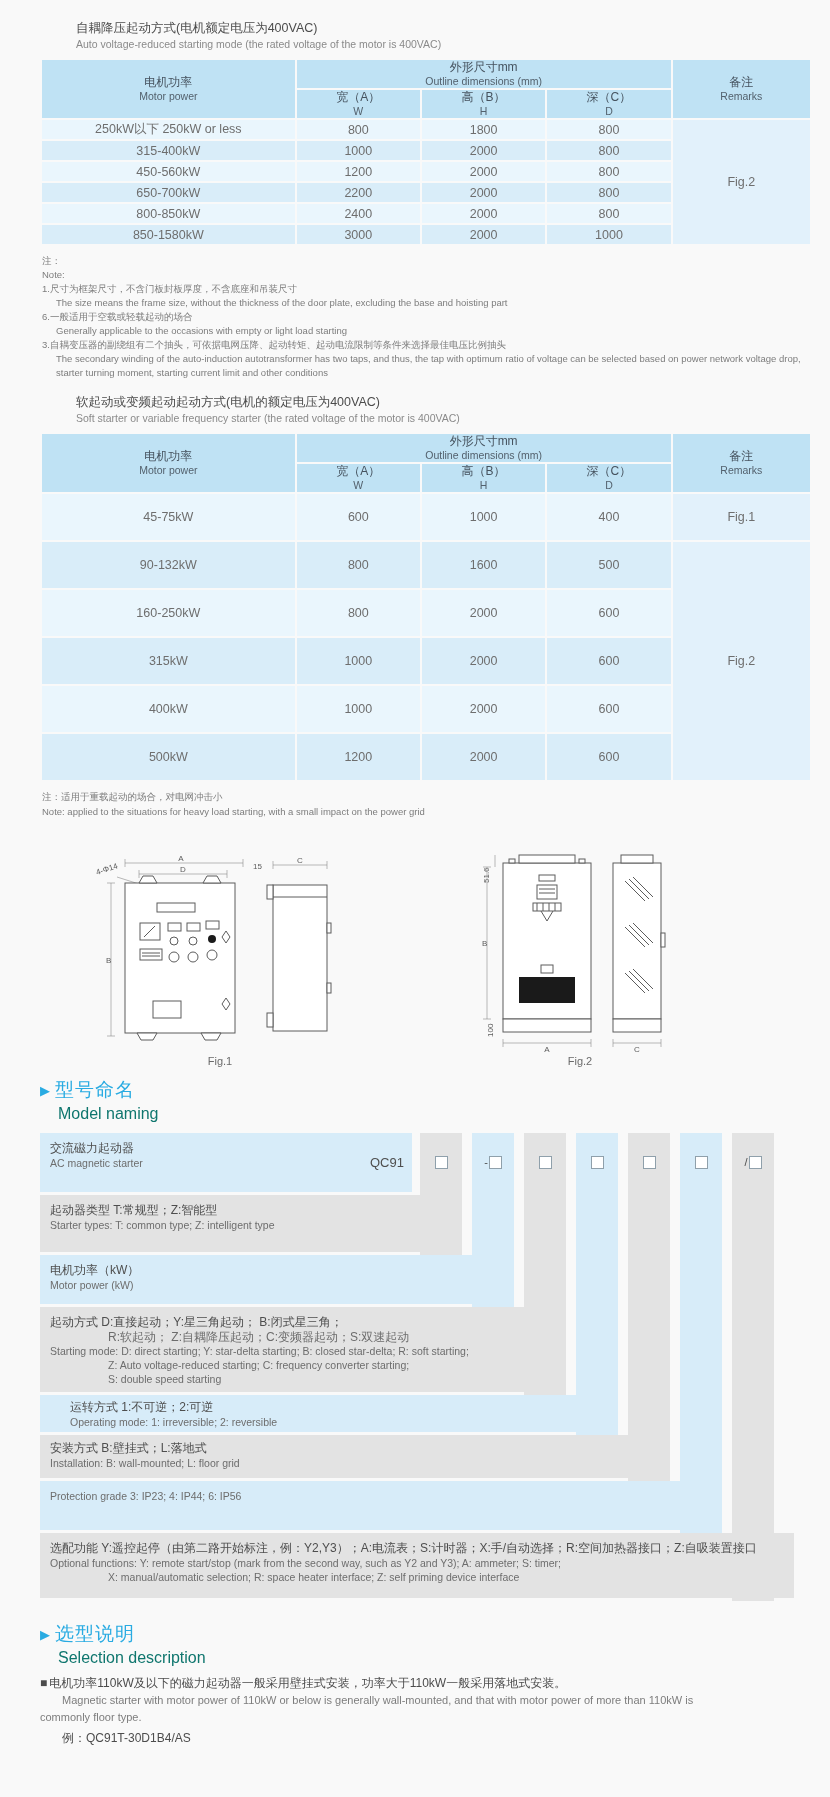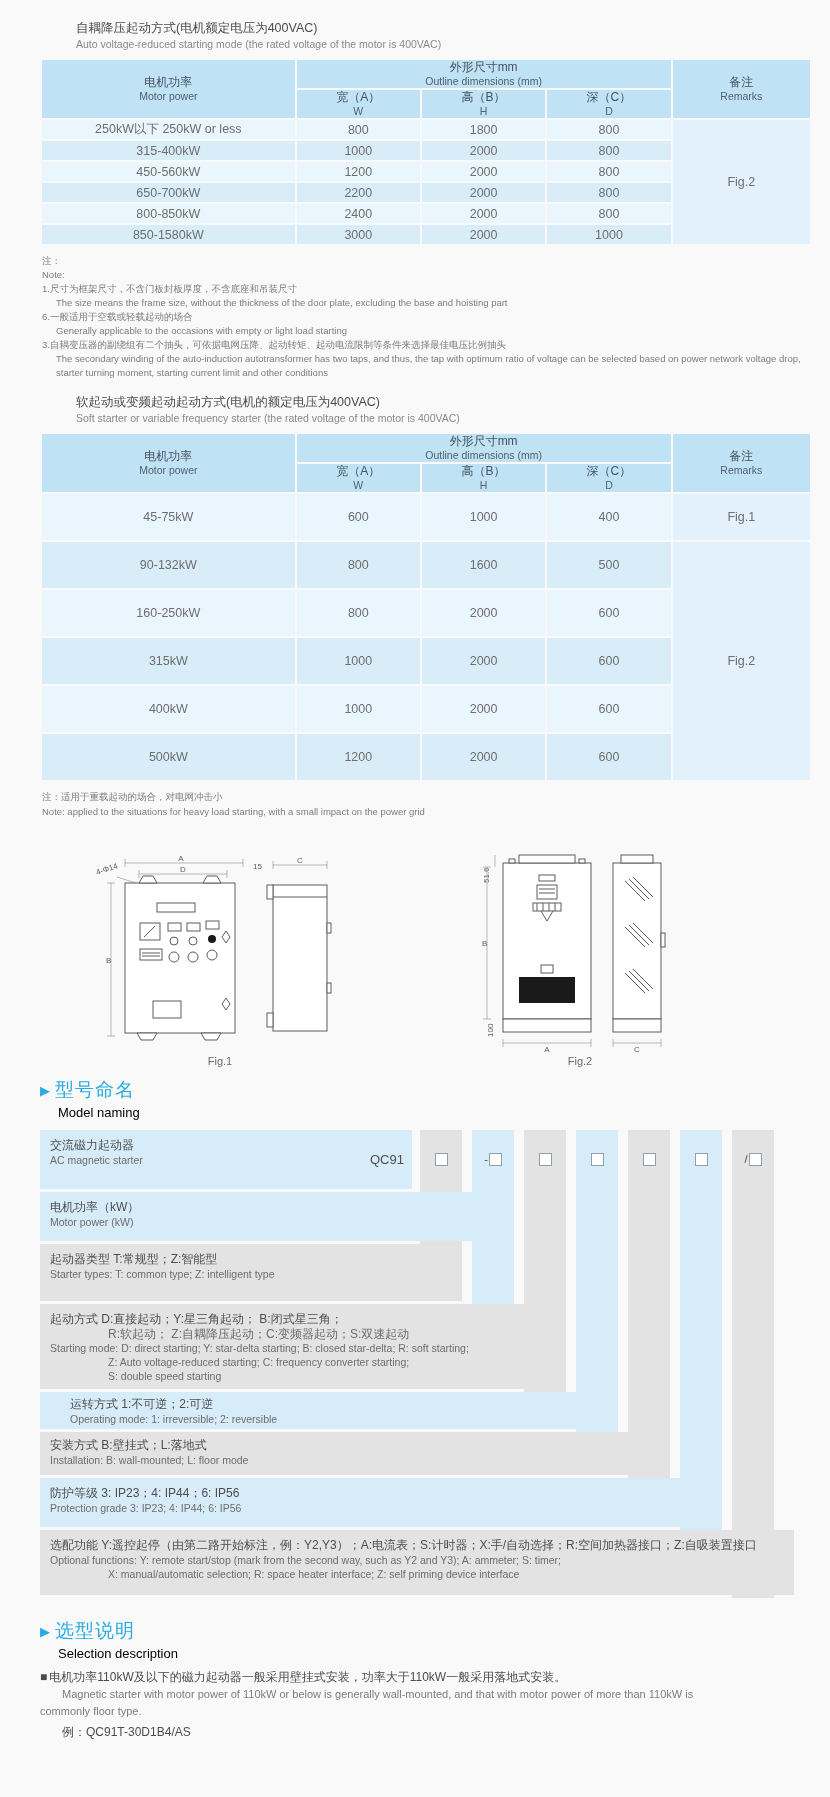--- a/index.html
+++ b/index.html
@@ -48,7 +48,7 @@
   .sec .row1{display:flex;align-items:center;}
   .sec .arrow{color:#29abe2;font-size:13px;margin-right:5px;}
   .sec .zh{color:#29abe2;font-size:19px;letter-spacing:1px;}
-  .sec .en{color:#000000;font-size:13px;margin:2px 0 0 18px;}
+  .sec .en{color:#0f766e;font-size:16px;margin:2px 0 0 18px;}
   
   .ladder{position:relative;width:754px;margin:10px 0 0 0;}
   .strip{position:absolute;top:0;width:42px;z-index:0;}

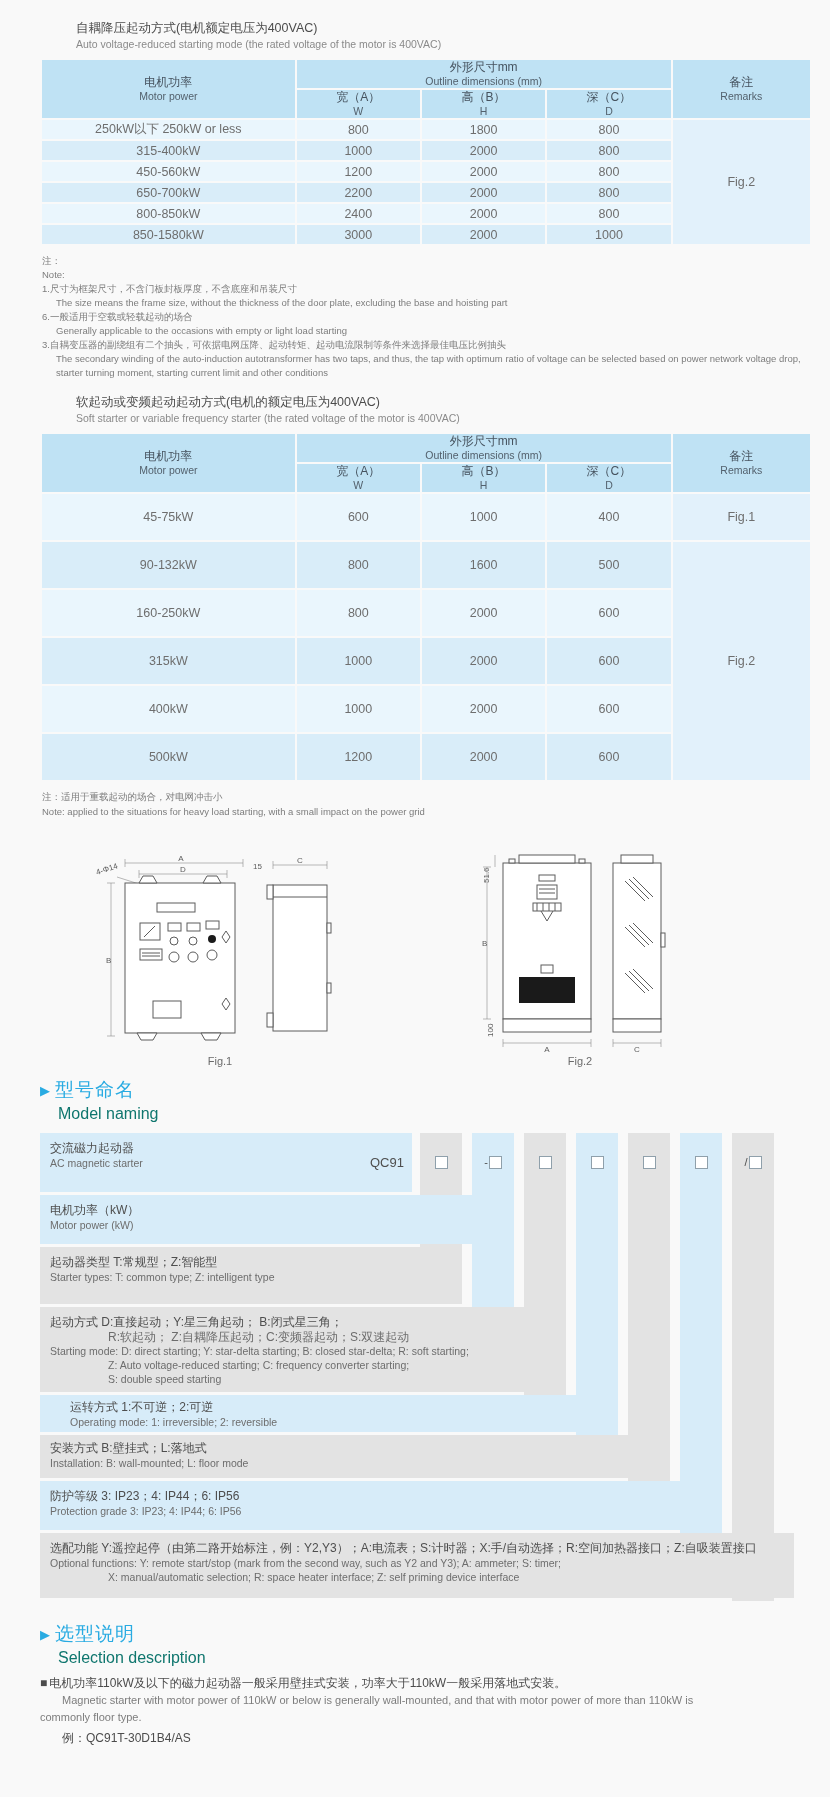--- a/index.html
+++ b/index.html
@@ -421,19 +421,19 @@
       <span class="mboxcell" style="left:698px;"><span class="bp">/</span><span class="mbox"></span></span>
     </div>
 
+    <div class="mrow mr2">
+      <div class="band b2 sc-g"></div>
+      <div class="mlabel">
+        <div class="ml-zh">起动器类型 T:常规型；Z:智能型</div>
+        <div class="ml-en">Starter types: T: common type; Z: intelligent type</div>
+      </div>
+    </div>
+
     <div class="mrow mr3">
       <div class="band b3 sc-b"></div>
       <div class="mlabel">
         <div class="ml-zh">电机功率（kW）</div>
         <div class="ml-en">Motor power (kW)</div>
-      </div>
-    </div>
-
-    <div class="mrow mr2">
-      <div class="band b2 sc-g"></div>
-      <div class="mlabel">
-        <div class="ml-zh">起动器类型 T:常规型；Z:智能型</div>
-        <div class="ml-en">Starter types: T: common type; Z: intelligent type</div>
       </div>
     </div>
 

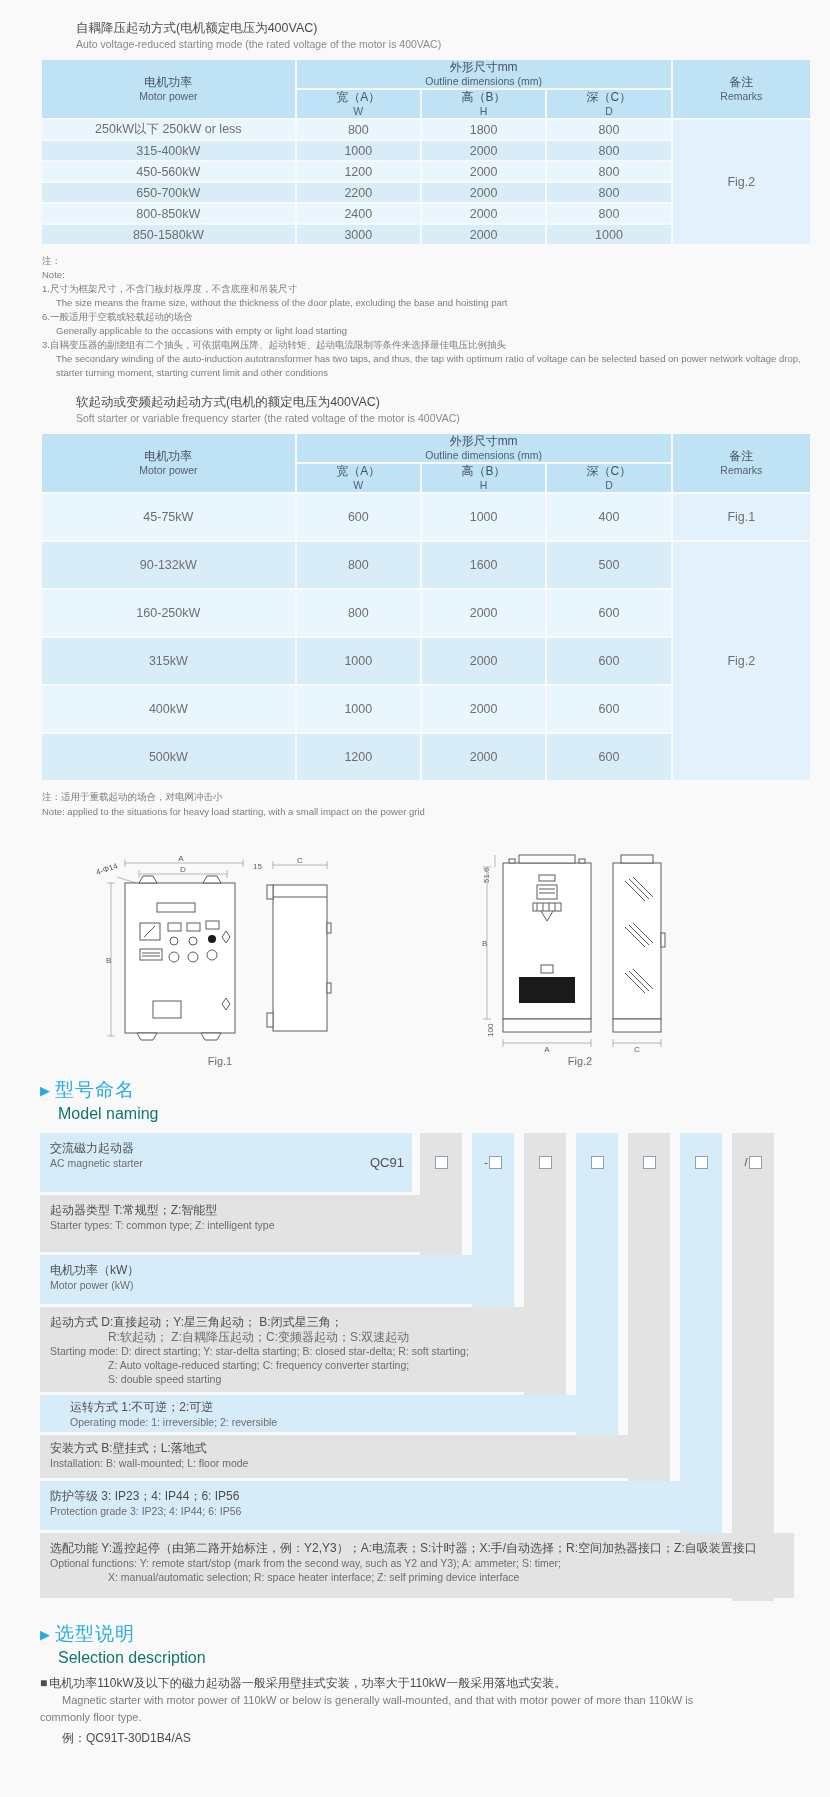--- a/index.html
+++ b/index.html
@@ -460,7 +460,7 @@
       <div class="band b6 sc-g"></div>
       <div class="mlabel" style="padding-top:6px;">
         <div class="ml-zh">安装方式 B:壁挂式；L:落地式</div>
-        <div class="ml-en">Installation: B: wall-mounted; L: floor mode</div>
+        <div class="ml-en">Installation: B: wall-mounted; L: floor grid</div>
       </div>
     </div>
 

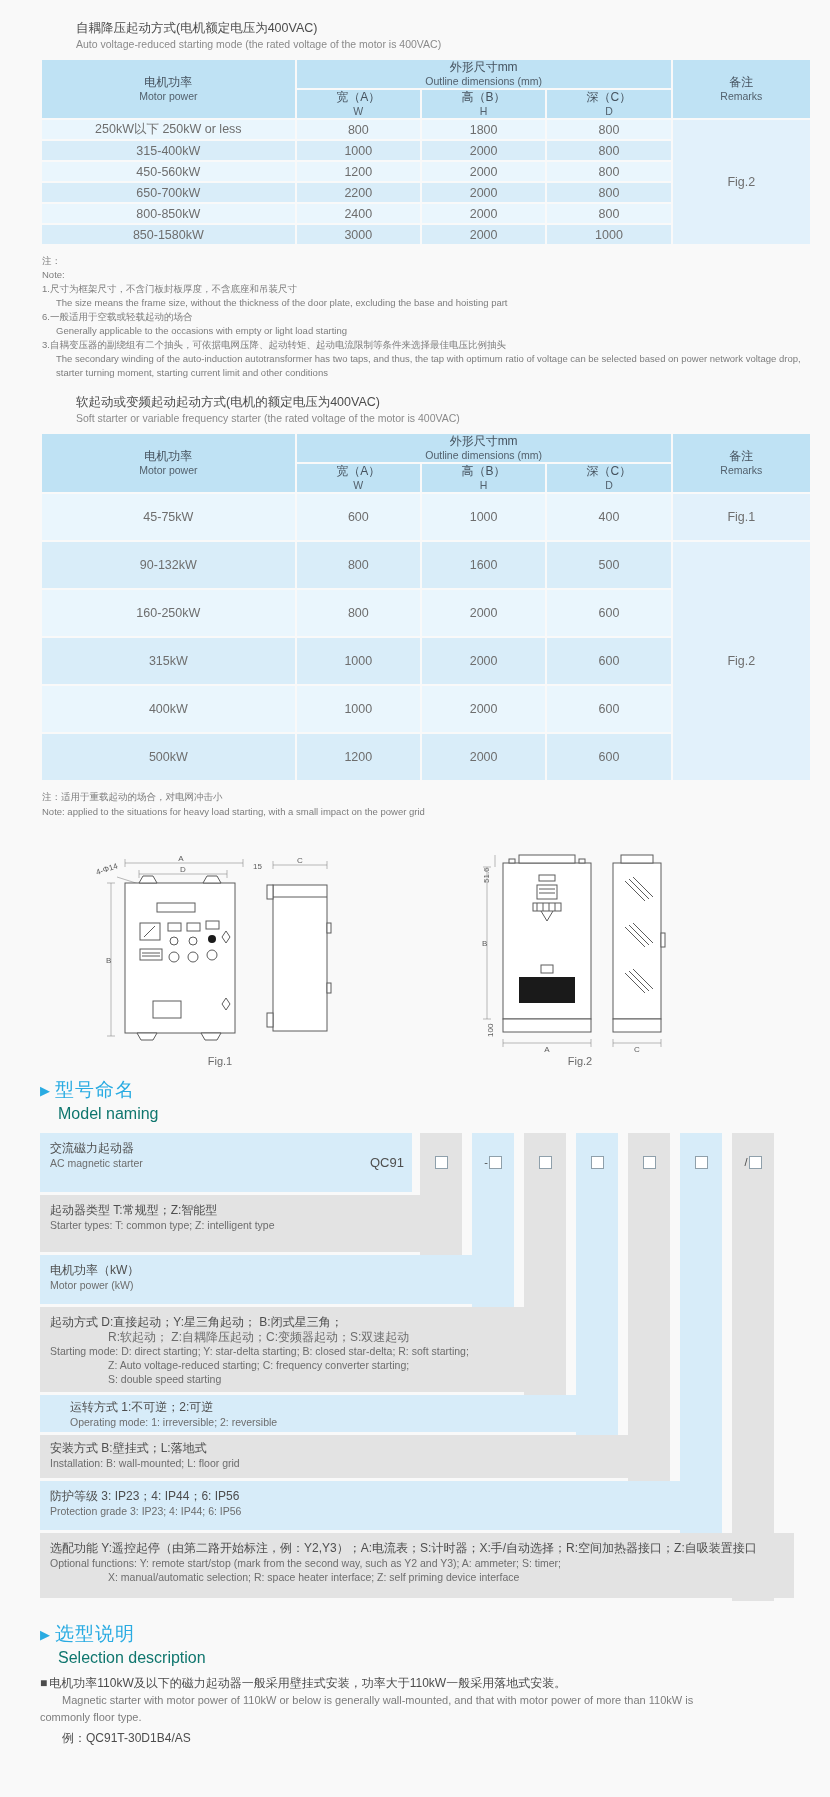--- a/index.html
+++ b/index.html
@@ -467,7 +467,6 @@
     <div class="mrow mr7">
       <div class="band b7 sc-b"></div>
       <div class="mlabel">
-        <div class="ml-zh">防护等级 3: IP23；4: IP44；6: IP56</div>
         <div class="ml-en">Protection grade 3: IP23; 4: IP44; 6: IP56</div>
       </div>
     </div>

